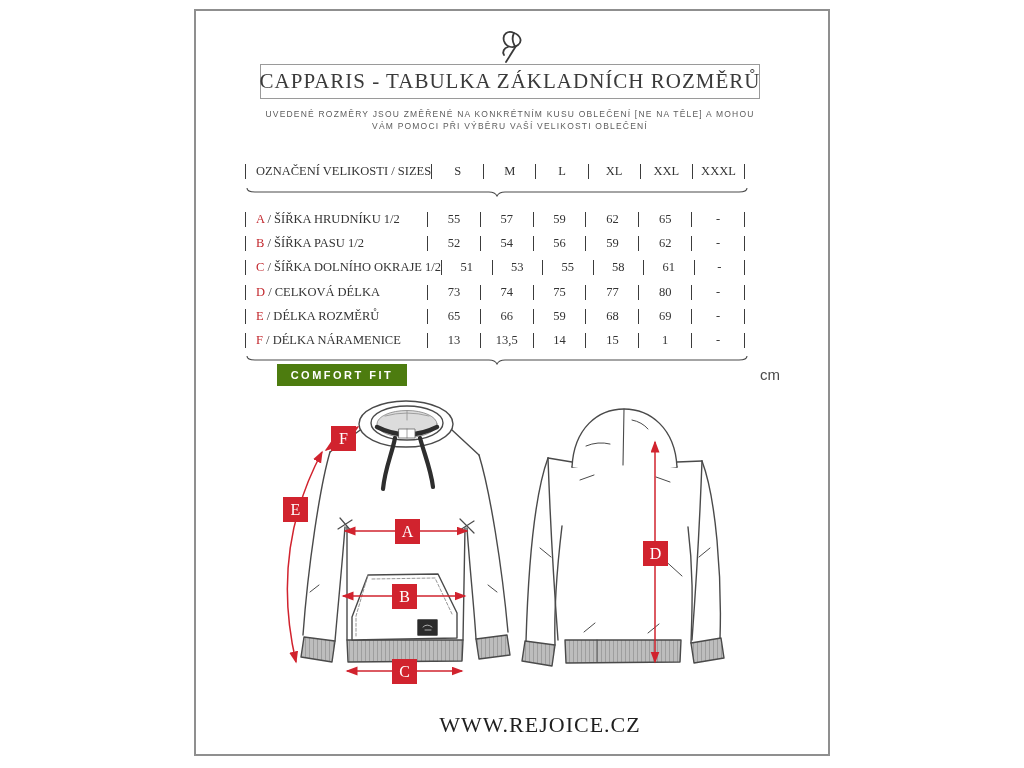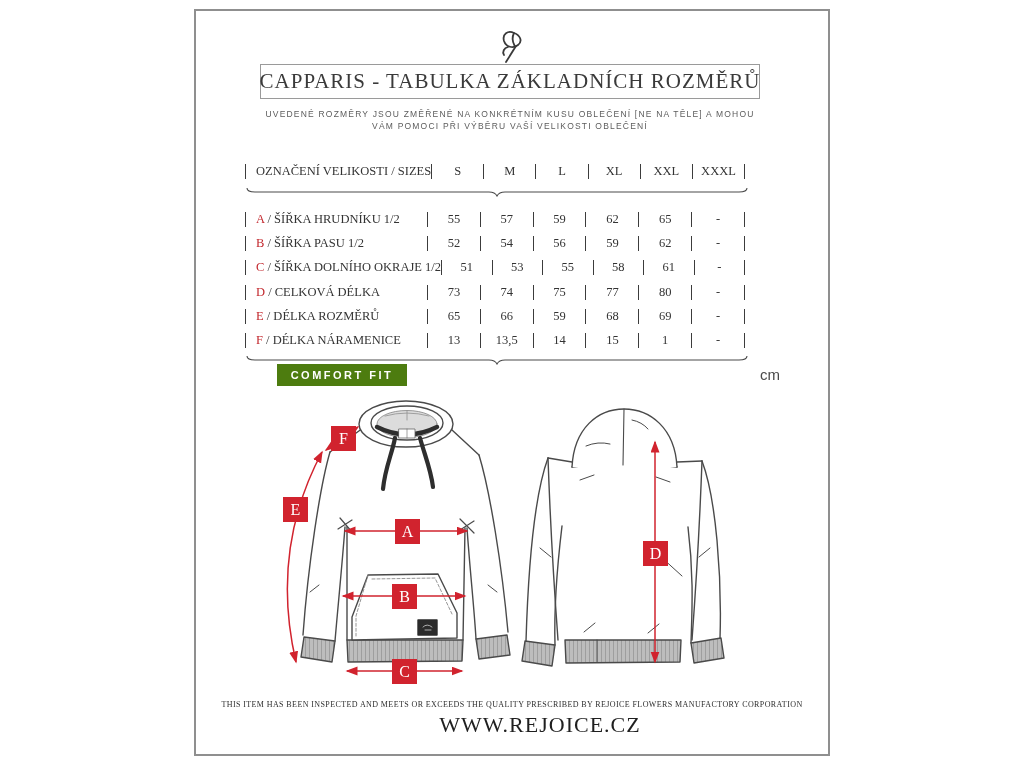--- a/index.html
+++ b/index.html
@@ -313,7 +313,6 @@
   <div class="mbox abs" style="left:283px;top:497px;">E</div>
   <div class="mbox abs" style="left:331px;top:426px;">F</div>
 
-  <div id="inspection-note" class="abs">THIS ITEM HAS BEEN INSPECTED AND MEETS OR EXCEEDS THE QUALITY PRESCRIBED BY REJOICE FLOWERS MANUFACTORY CORPORATION</div>
   <div id="website" class="abs">WWW.REJOICE.CZ</div>
 
 </div>

